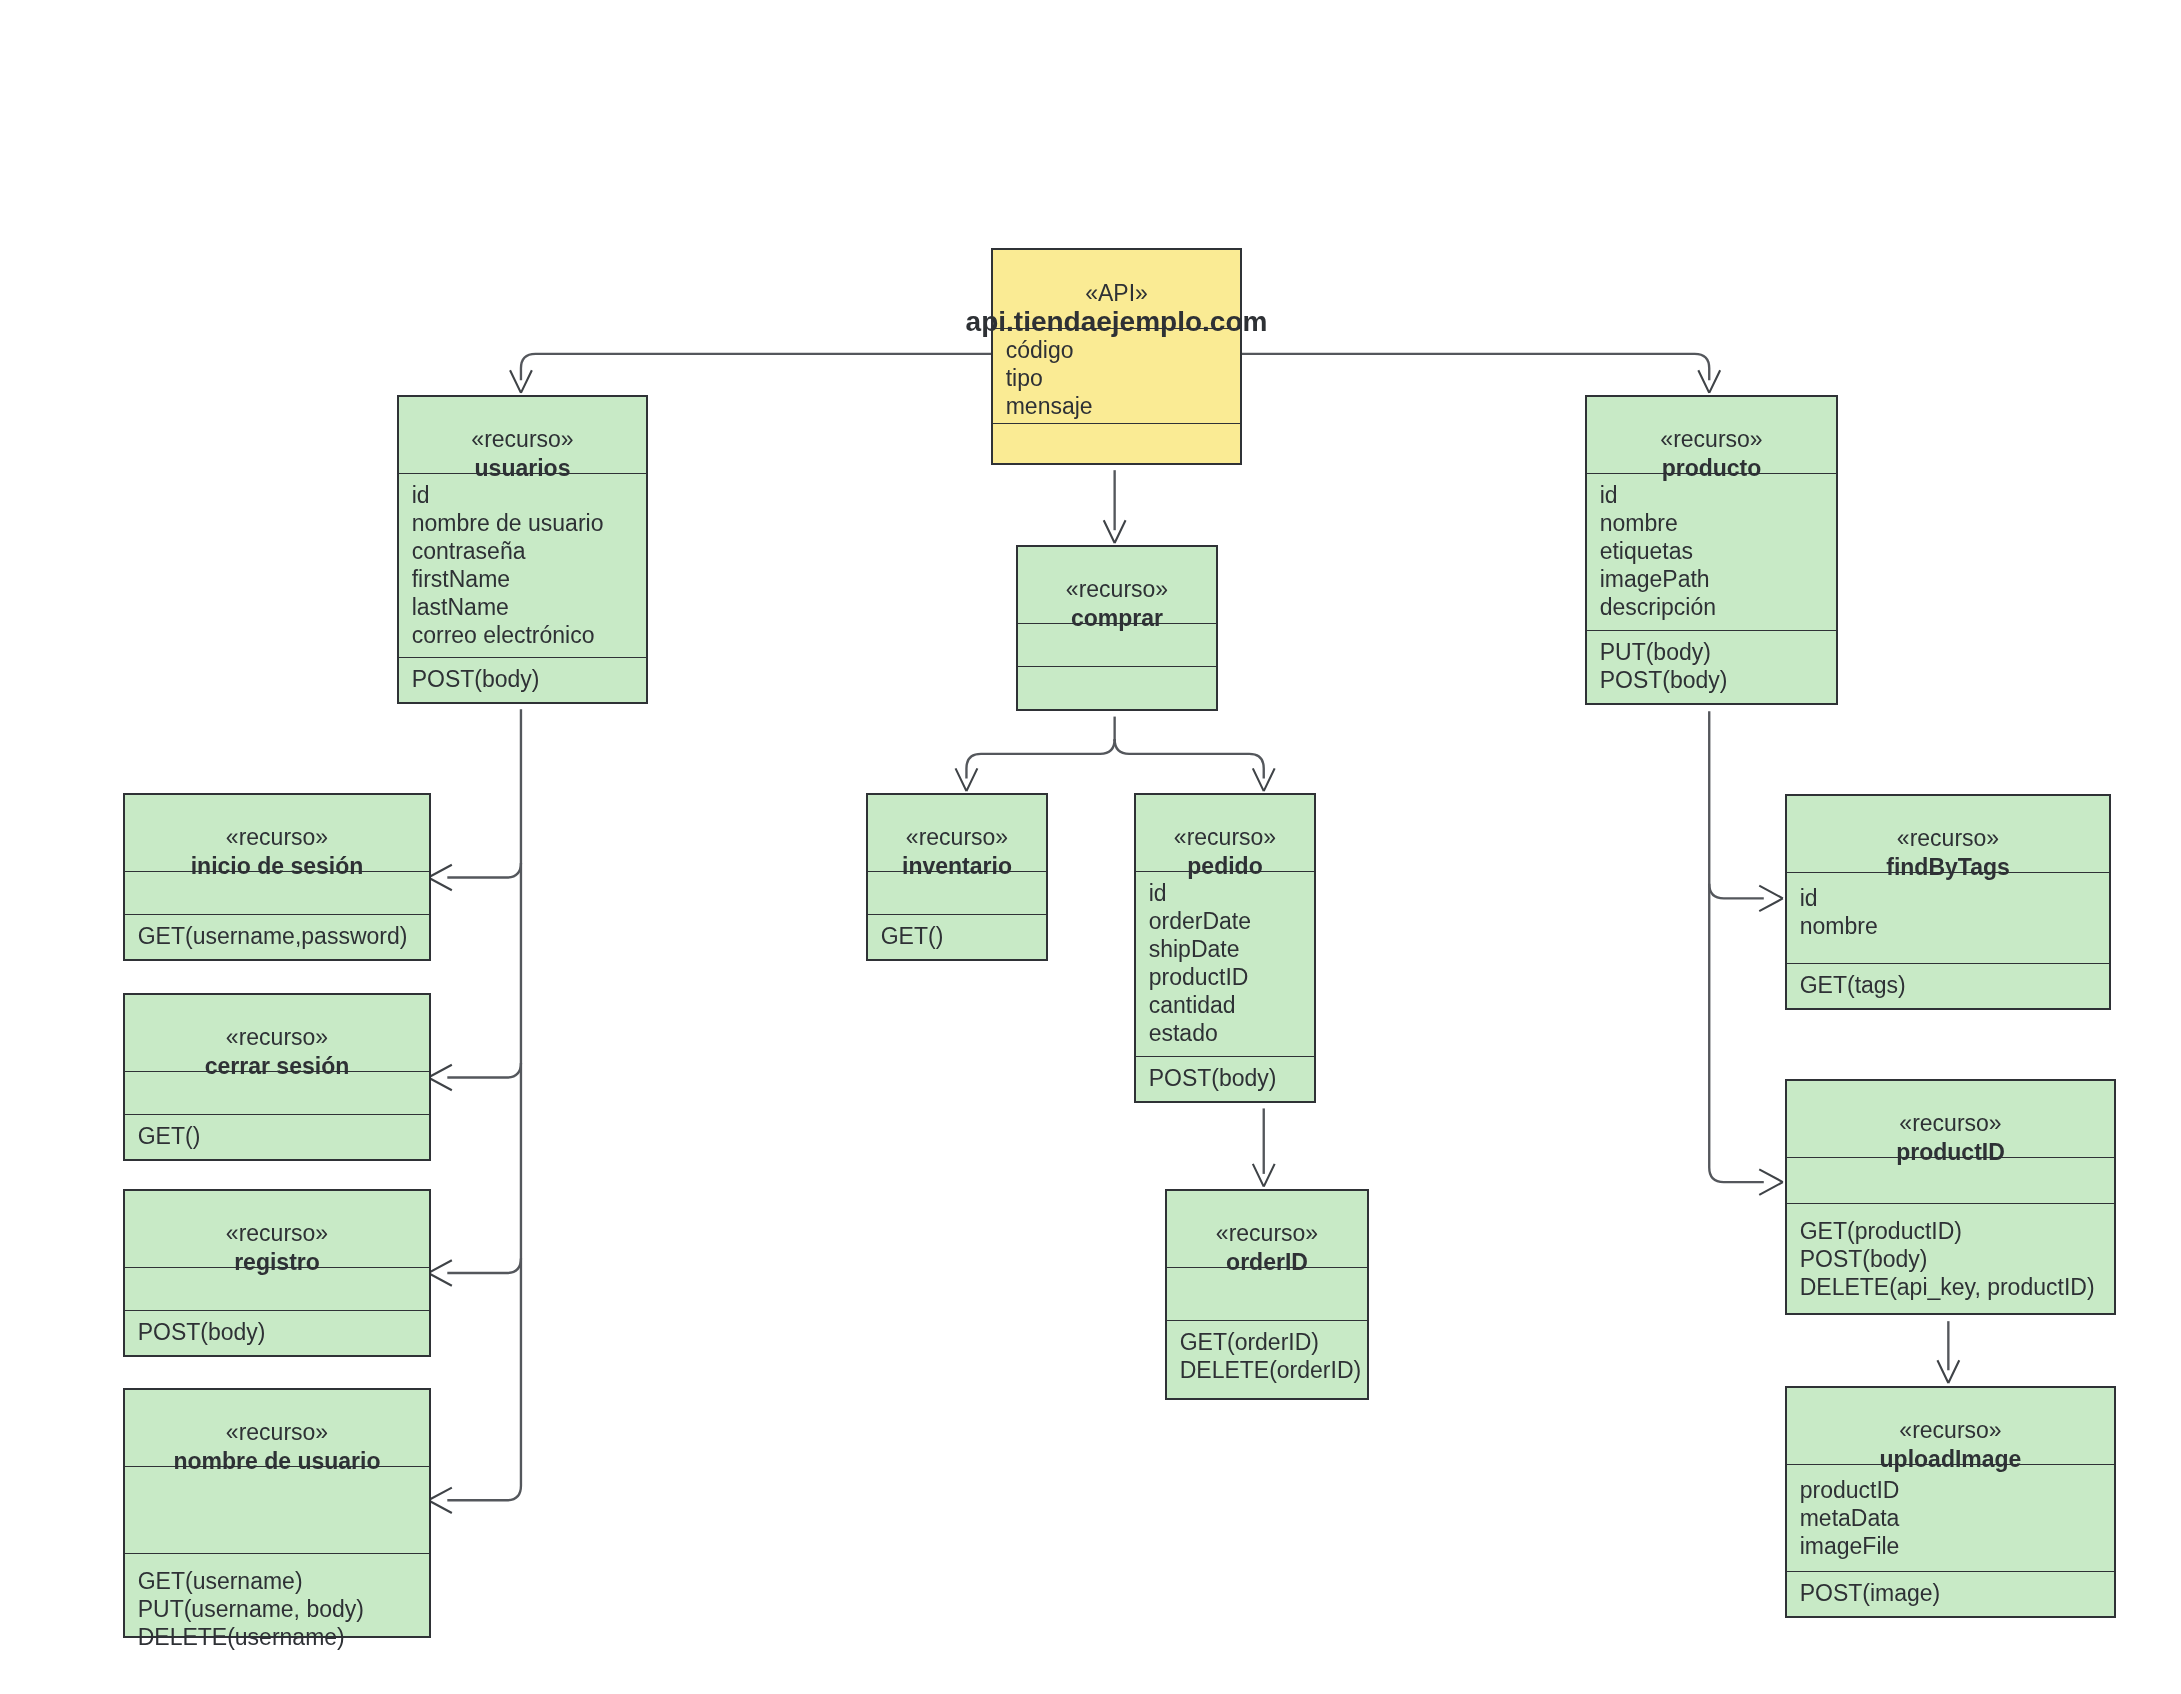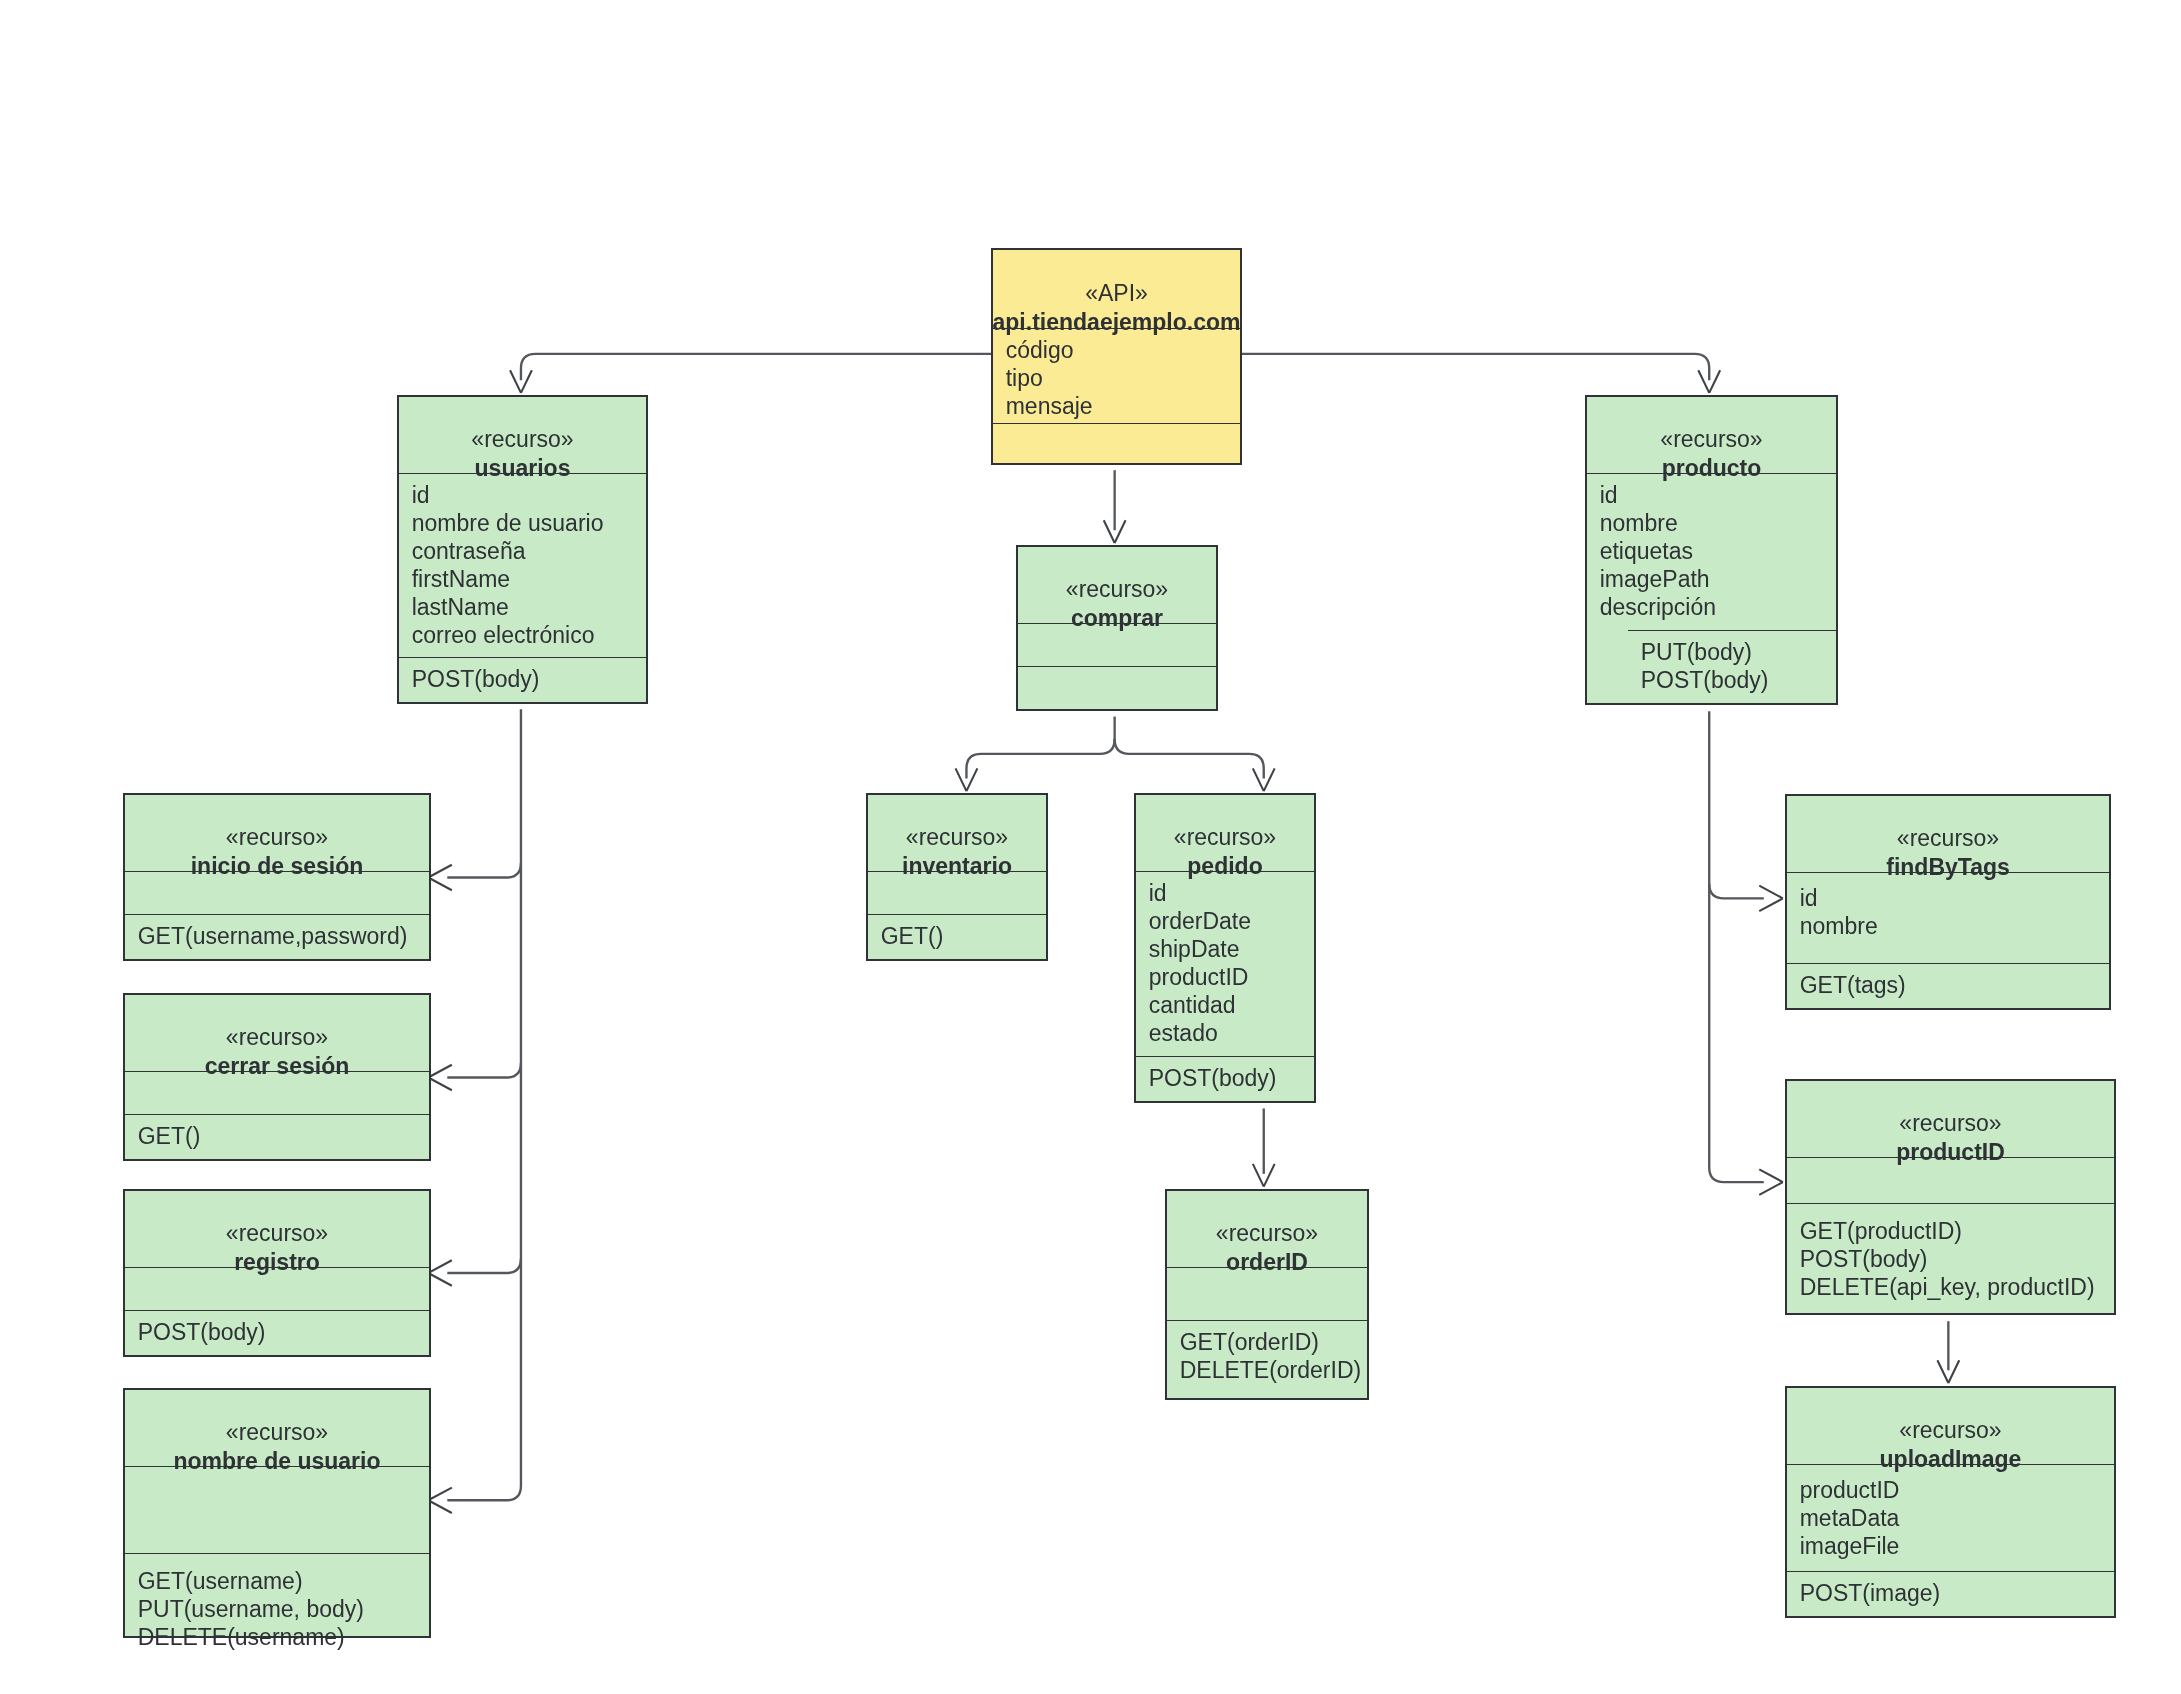--- a/index.html
+++ b/index.html
@@ -24,7 +24,7 @@
   
   #b-api        {left:991px;top:248px;width:247px;}
   #b-api .hdr   {height:78px;}
-  #b-api .nm    {font-size:23px;}
+  #b-api .nm    {font-size:28px;}
   #b-usuarios   {left:397px; top:395px; width:247px;}
   #b-comprar    {left:1016px;top:545px; width:198px;}
   #b-producto   {left:1585px;top:395px; width:249px;}

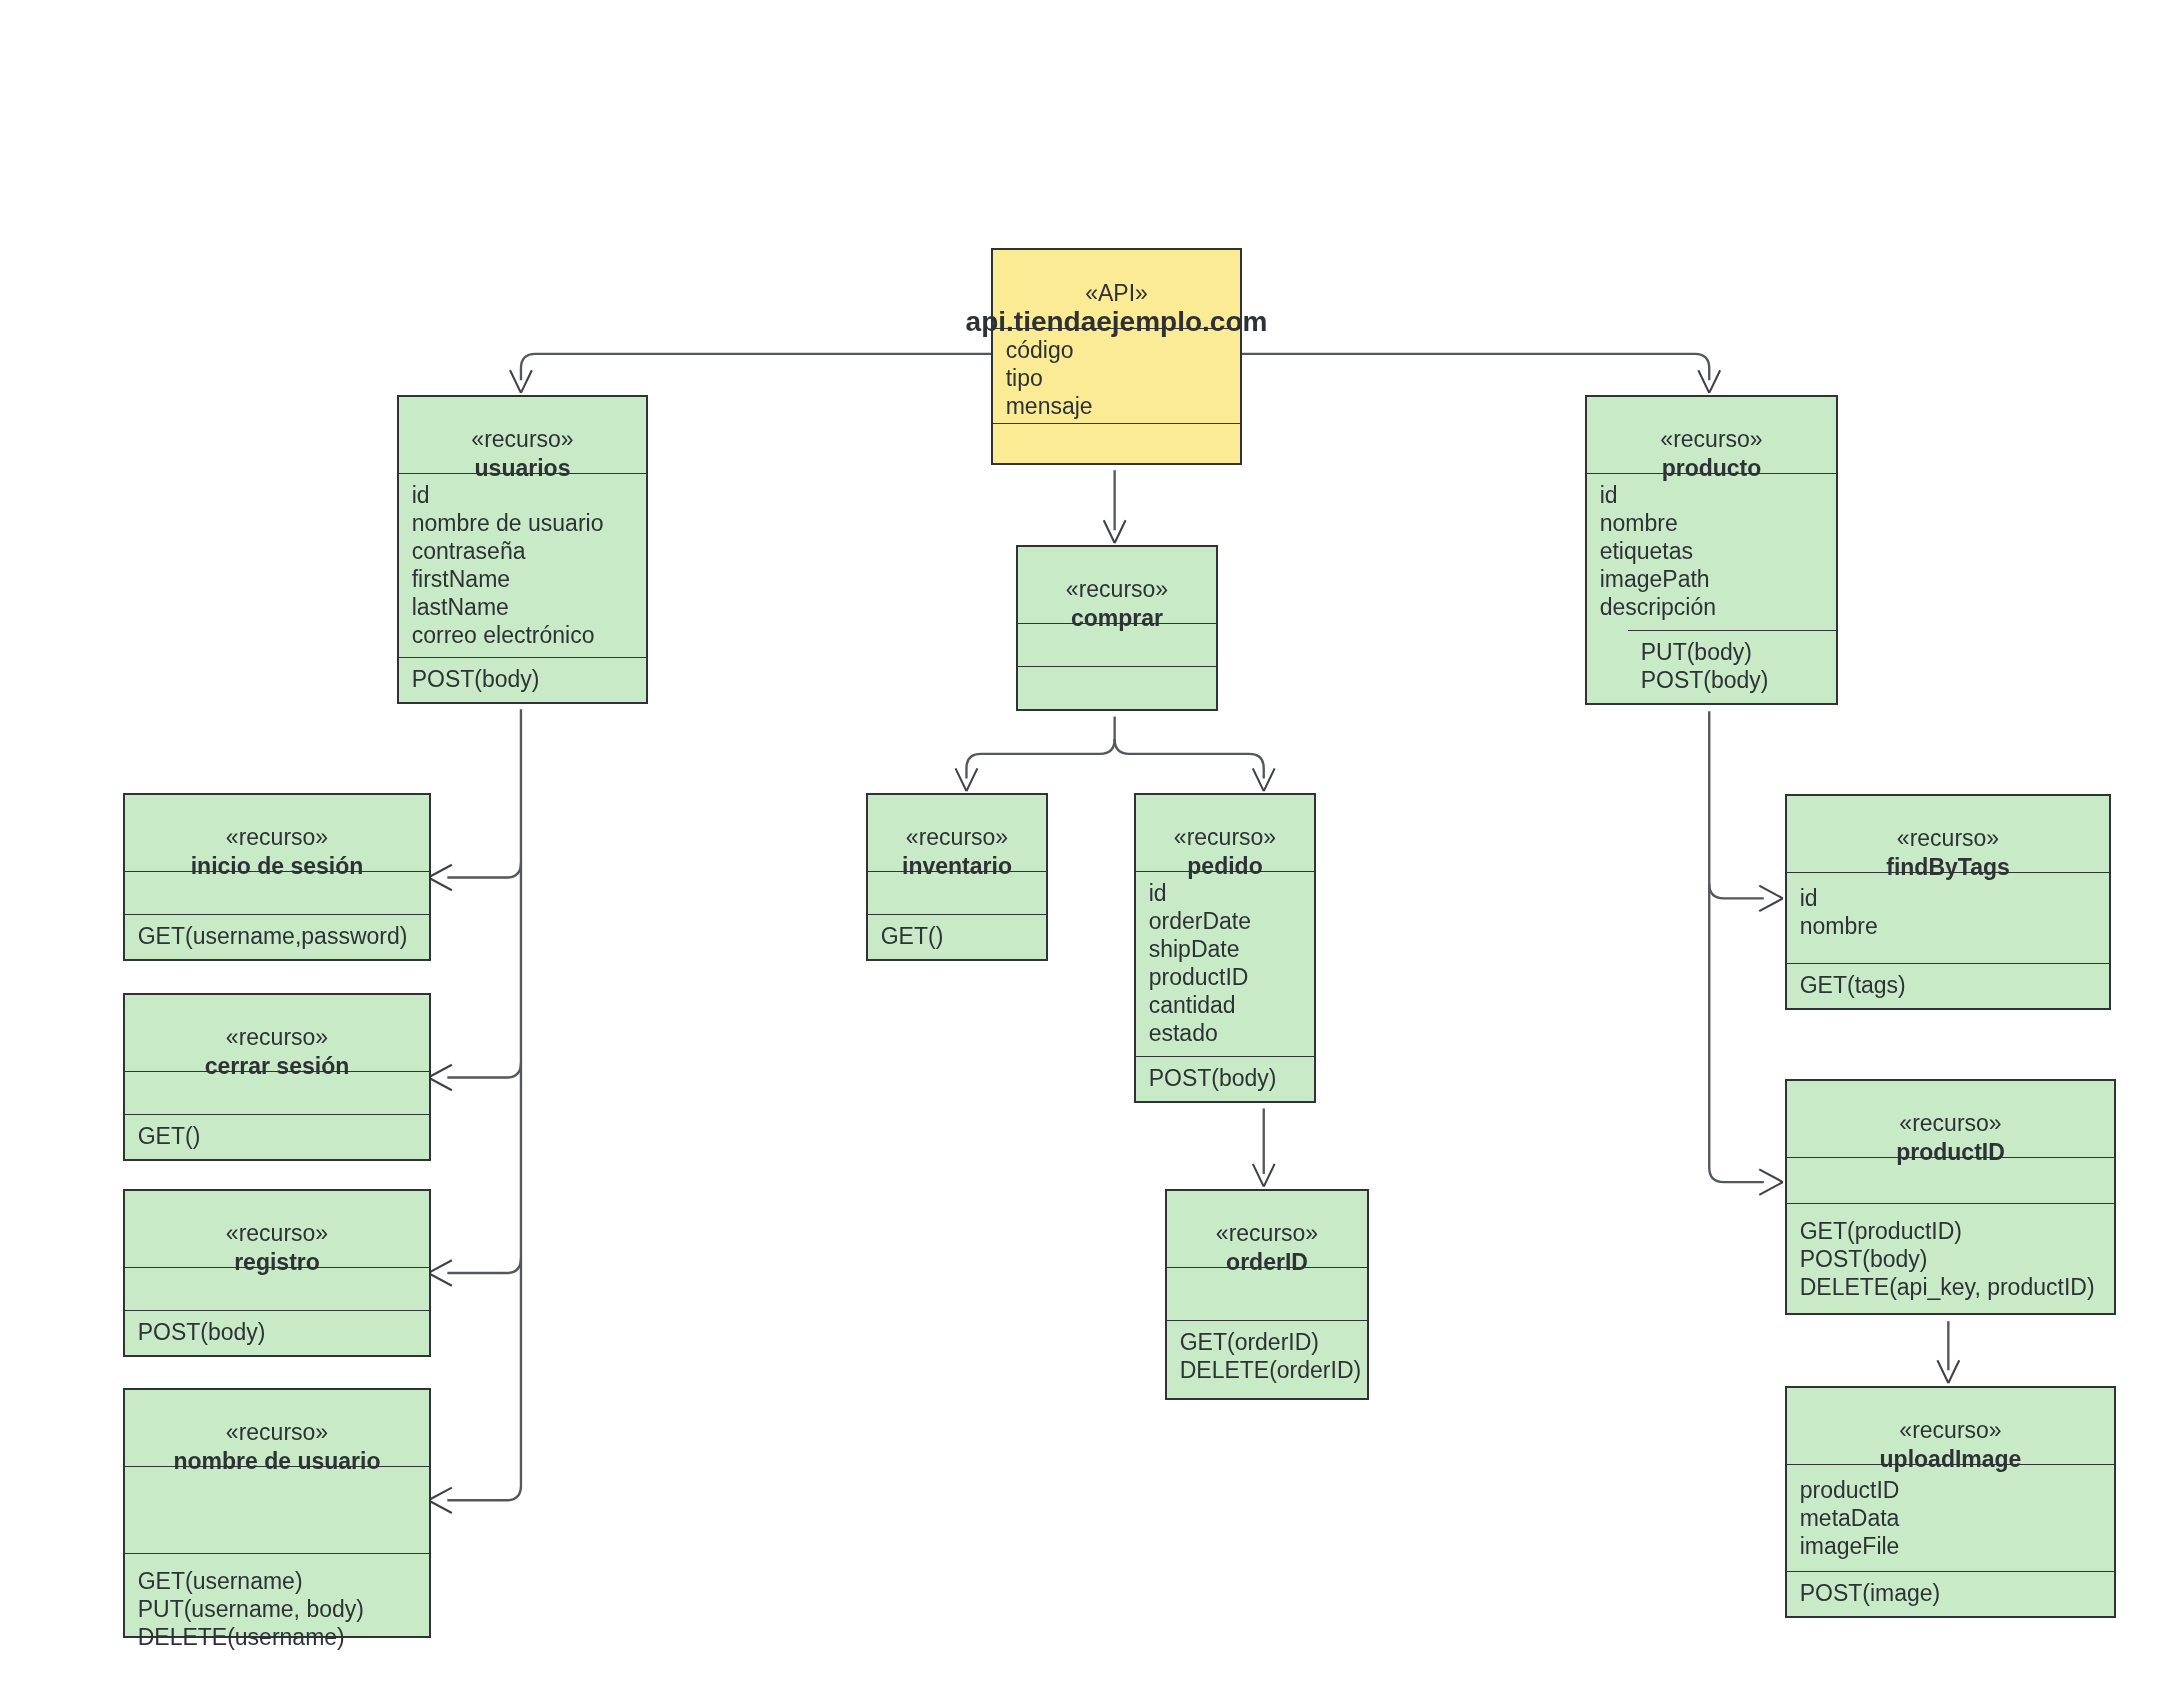--- a/index.html
+++ b/index.html
@@ -139,7 +139,7 @@
       <div class="line">imagePath</div>
       <div class="line">descripción</div>
     </div>
-    <div class="sec" style="height:73px;margin-left:41px;">
+    <div class="sec" style="height:73px;">
       <div class="line">PUT(body)</div>
       <div class="line">POST(body)</div>
     </div>

